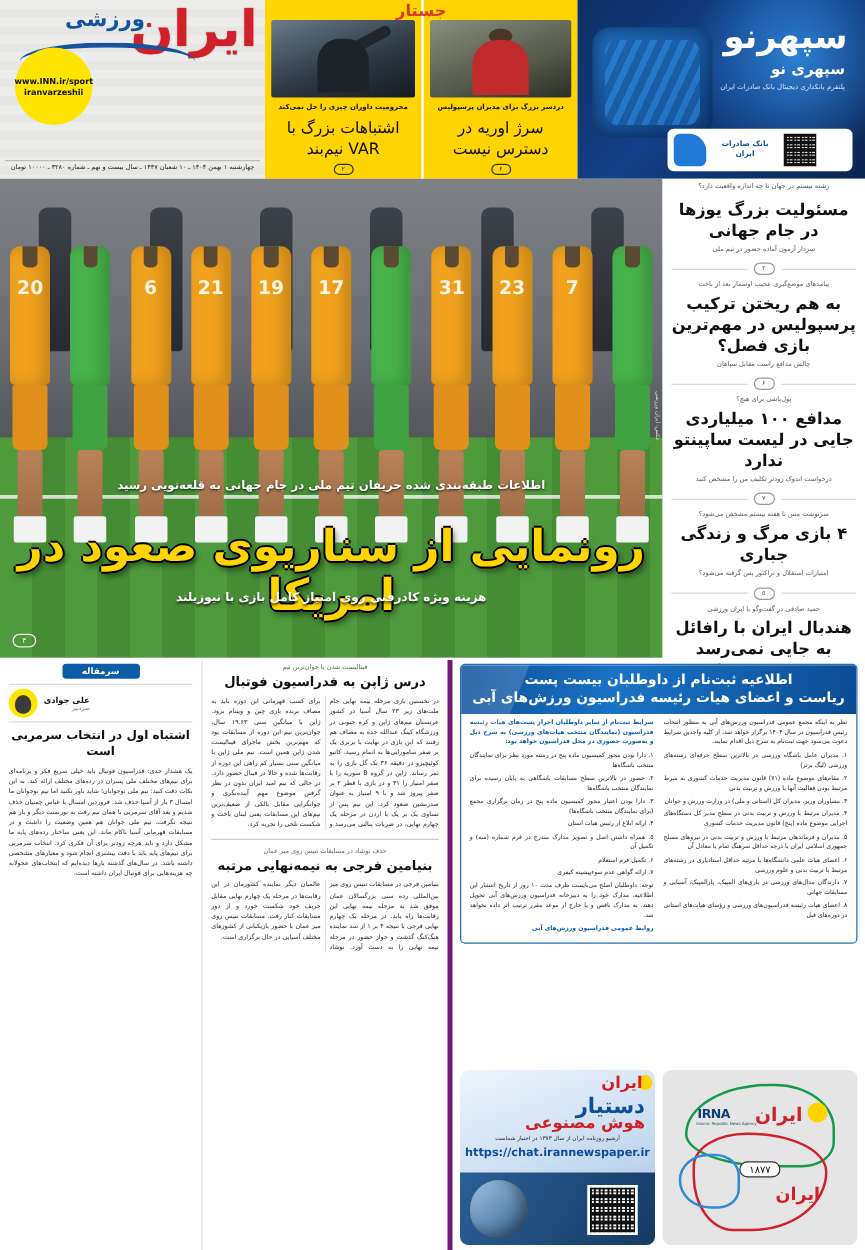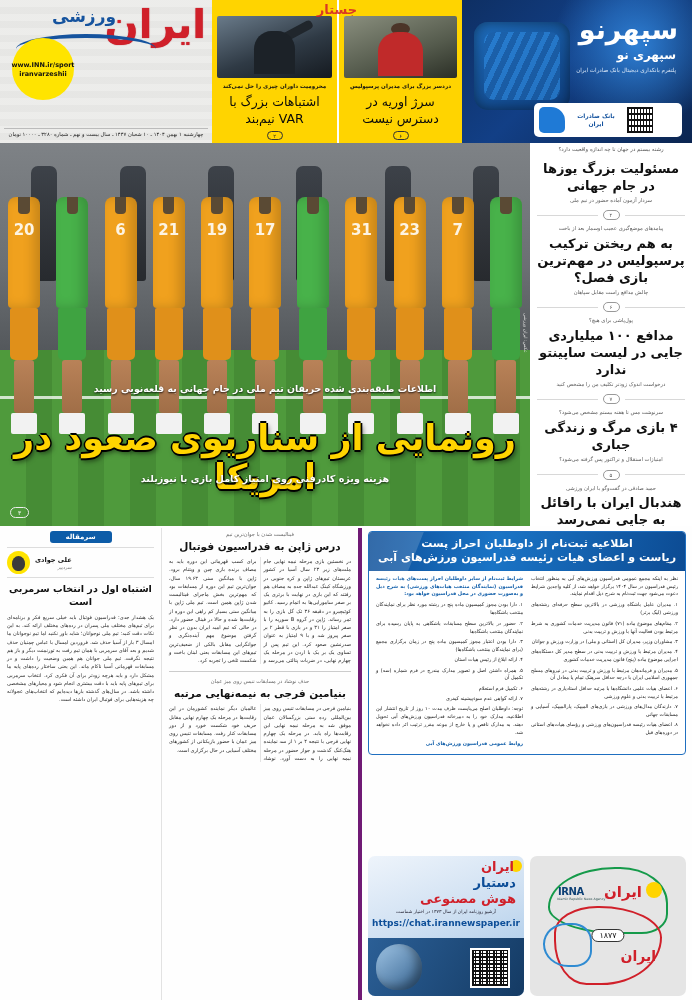--- a/index.html
+++ b/index.html
@@ -468,7 +468,7 @@
     <div class="col-left">
       <div class="announce">
         <div class="announce-hd">
-          <div class="announce-l1">اطلاعیه ثبت‌نام از داوطلبان احراز پست</div>
+          <div class="announce-l1">اطلاعیه ثبت‌نام از داوطلبان بیست پست</div>
           <div class="announce-l2">ریاست و اعضای هیات رئیسه فدراسیون ورزش‌های آبی</div>
         </div>
         <div class="announce-bd">

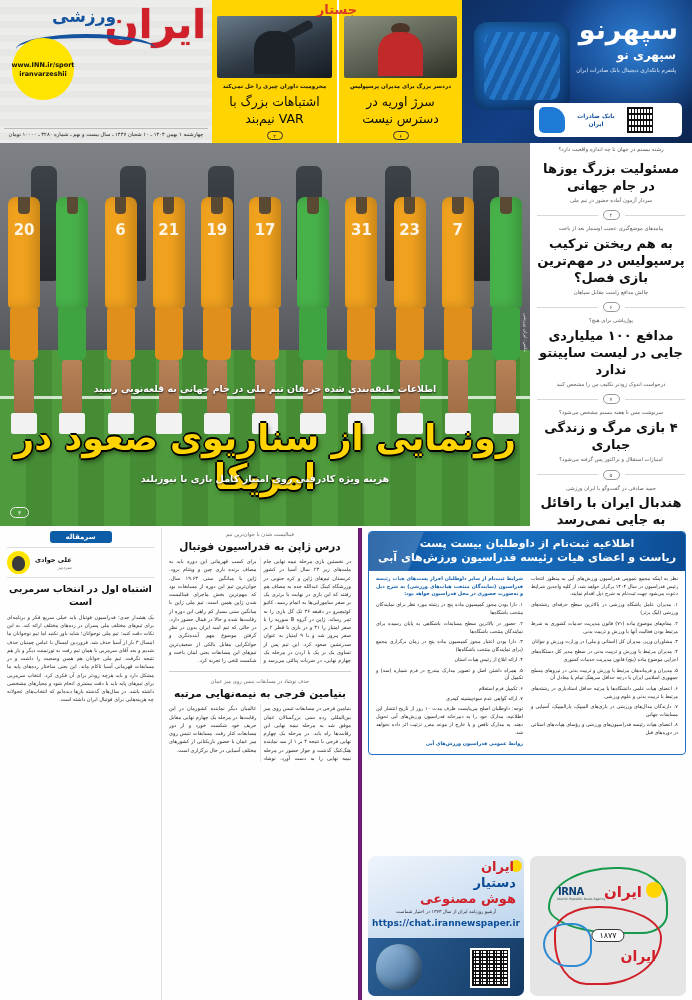--- a/index.html
+++ b/index.html
@@ -172,7 +172,7 @@
   .ad-ai { background:linear-gradient(160deg,#eef4fb 0%,#cfe0f2 45%,#9dc2e6 100%); }
   .ad-ai .iran { position:absolute; top:3px; right:10px; font-size:13px; font-weight:bold; color:#d0202a; }
   .ad-ai .dot { position:absolute; top:4px; right:2px; width:12px; height:12px; background:#ffd400; border-radius:50%; }
-  .ad-ai .t1 { position:absolute; top:19px; right:8px; font-size:13px; font-weight:bold; color:#0d4e98; }
+  .ad-ai .t1 { position:absolute; top:19px; right:8px; font-size:17px; font-weight:bold; color:#0d4e98; }
   .ad-ai .t2 { position:absolute; top:35px; right:8px; font-size:13px; font-weight:bold; color:#d0202a; }
   .ad-ai .t3 { position:absolute; top:53px; right:8px; left:8px; font-size:4.6px; color:#223; text-align:center; }
   .ad-ai .url { position:absolute; top:62px; right:4px; left:4px; text-align:center; font-size:9px;

